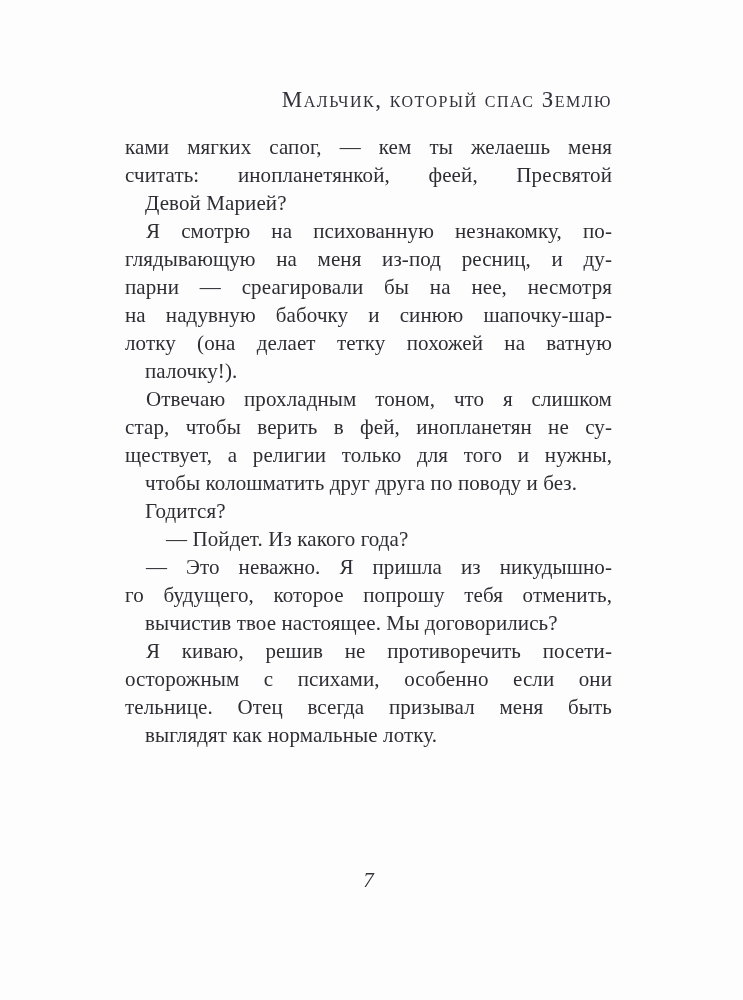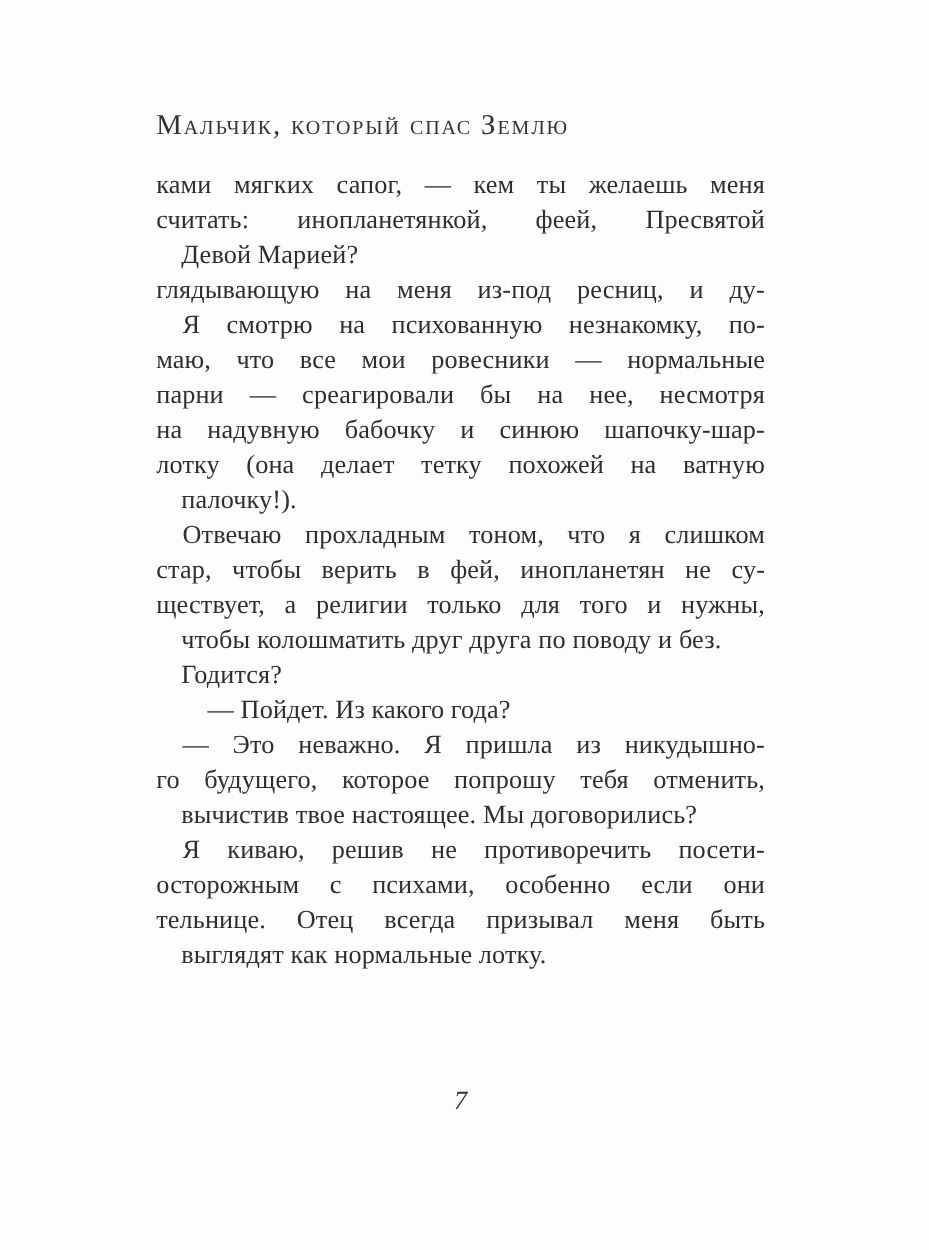--- a/index.html
+++ b/index.html
@@ -21,7 +21,7 @@
     top: 87px;
     left: 125px;
     width: 487px;
-    text-align: left;
+    text-align: right;
     font-variant: small-caps;
     font-size: 23px;
     line-height: 26px;

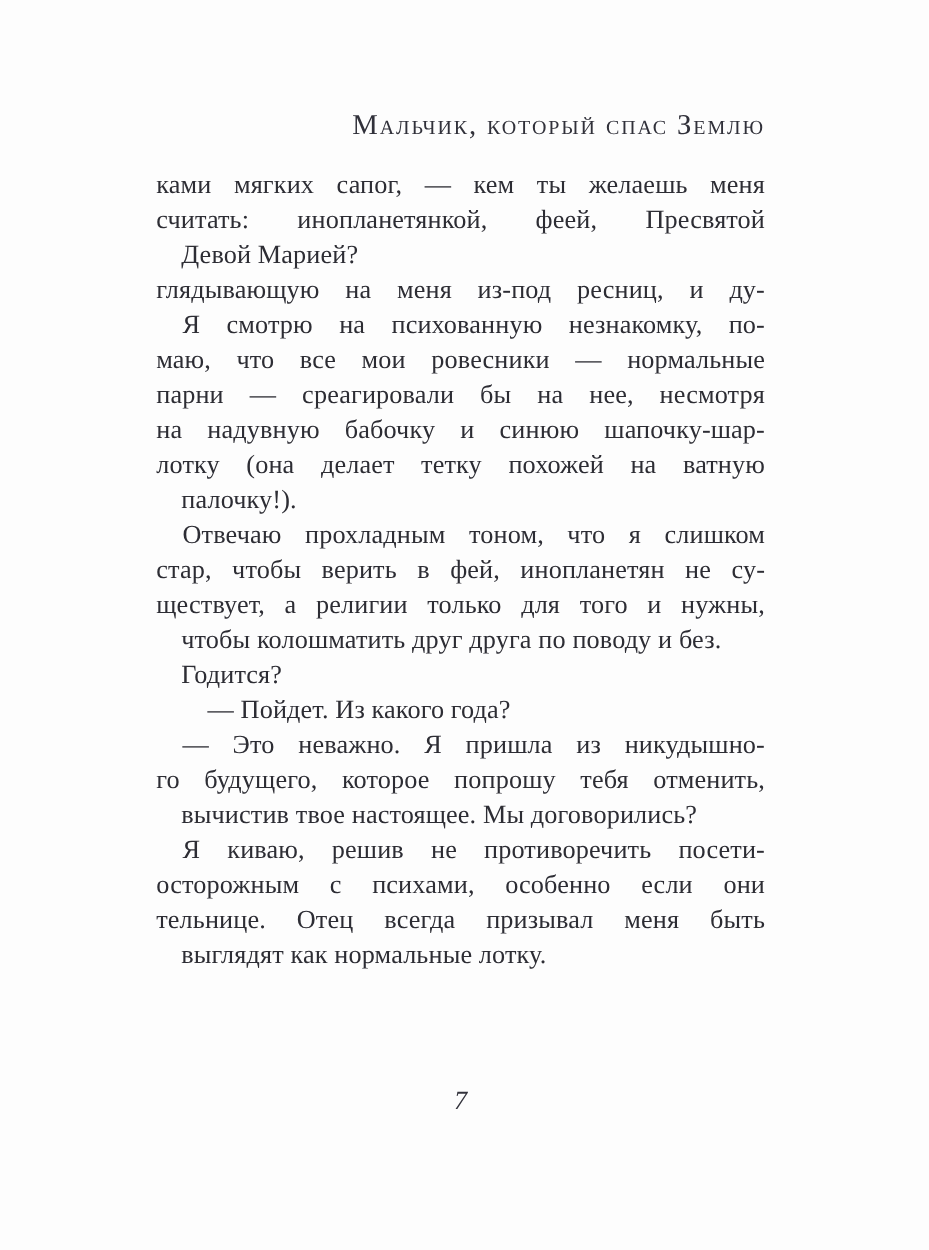--- a/index.html
+++ b/index.html
@@ -73,8 +73,8 @@
       <div class="text-line">ками мягких сапог, — кем ты желаешь меня</div>
       <div class="text-line">считать: инопланетянкой, феей, Пресвятой</div>
       <div class="text-line para-last">Девой Марией?</div>
+      <div class="text-line indent">Я смотрю на психованную незнакомку, по-</div>
       <div class="text-line">глядывающую на меня из-под ресниц, и ду-</div>
-      <div class="text-line indent">Я смотрю на психованную незнакомку, по-</div>
       <div class="text-line">маю, что все мои ровесники — нормальные</div>
       <div class="text-line">парни — среагировали бы на нее, несмотря</div>
       <div class="text-line">на надувную бабочку и синюю шапочку-шар-</div>

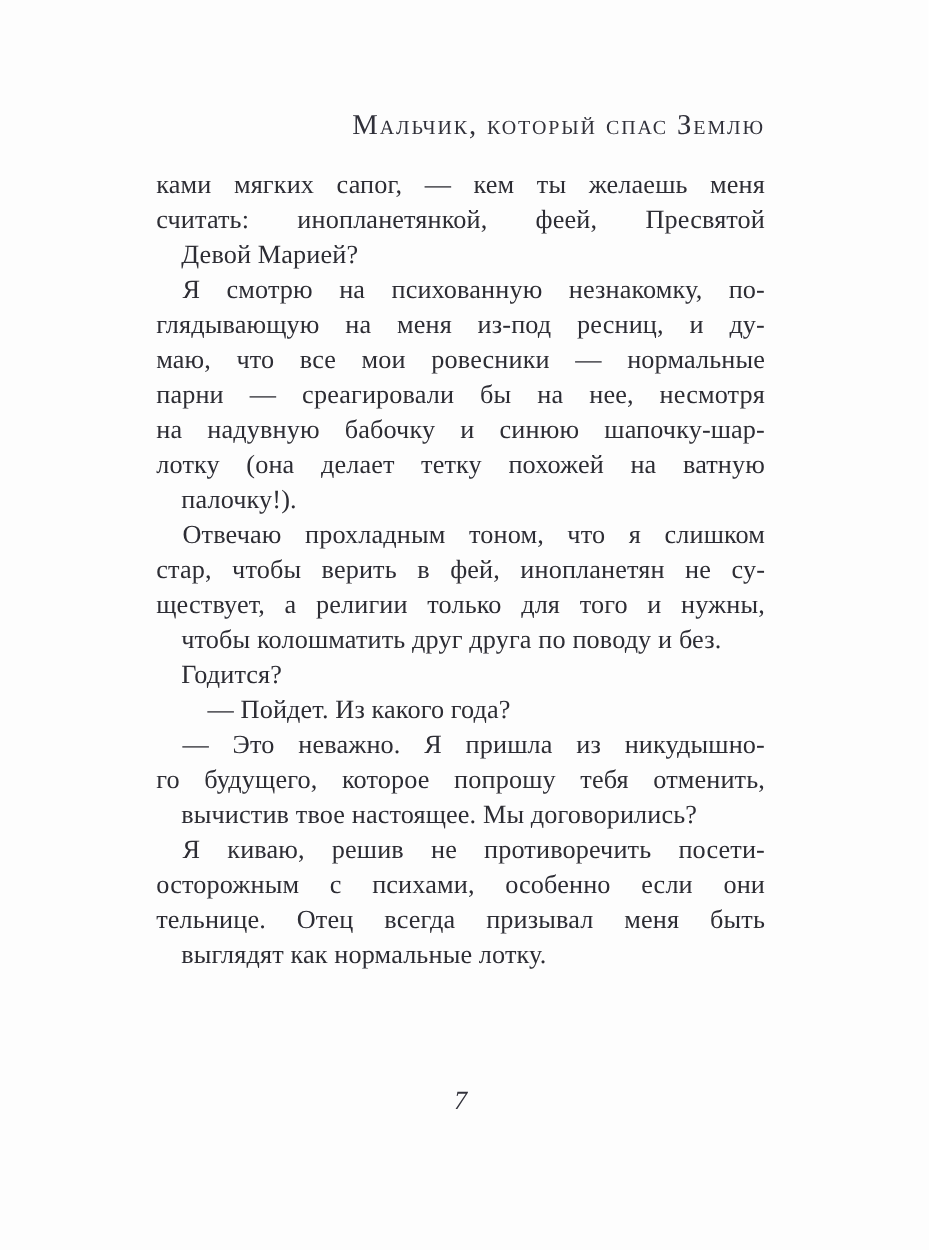--- a/index.html
+++ b/index.html
@@ -75,7 +75,6 @@
       <div class="text-line para-last">Девой Марией?</div>
       <div class="text-line indent">Я смотрю на психованную незнакомку, по-</div>
       <div class="text-line">глядывающую на меня из-под ресниц, и ду-</div>
-      <div class="text-line">маю, что все мои ровесники — нормальные</div>
       <div class="text-line">парни — среагировали бы на нее, несмотря</div>
       <div class="text-line">на надувную бабочку и синюю шапочку-шар-</div>
       <div class="text-line">лотку (она делает тетку похожей на ватную</div>

